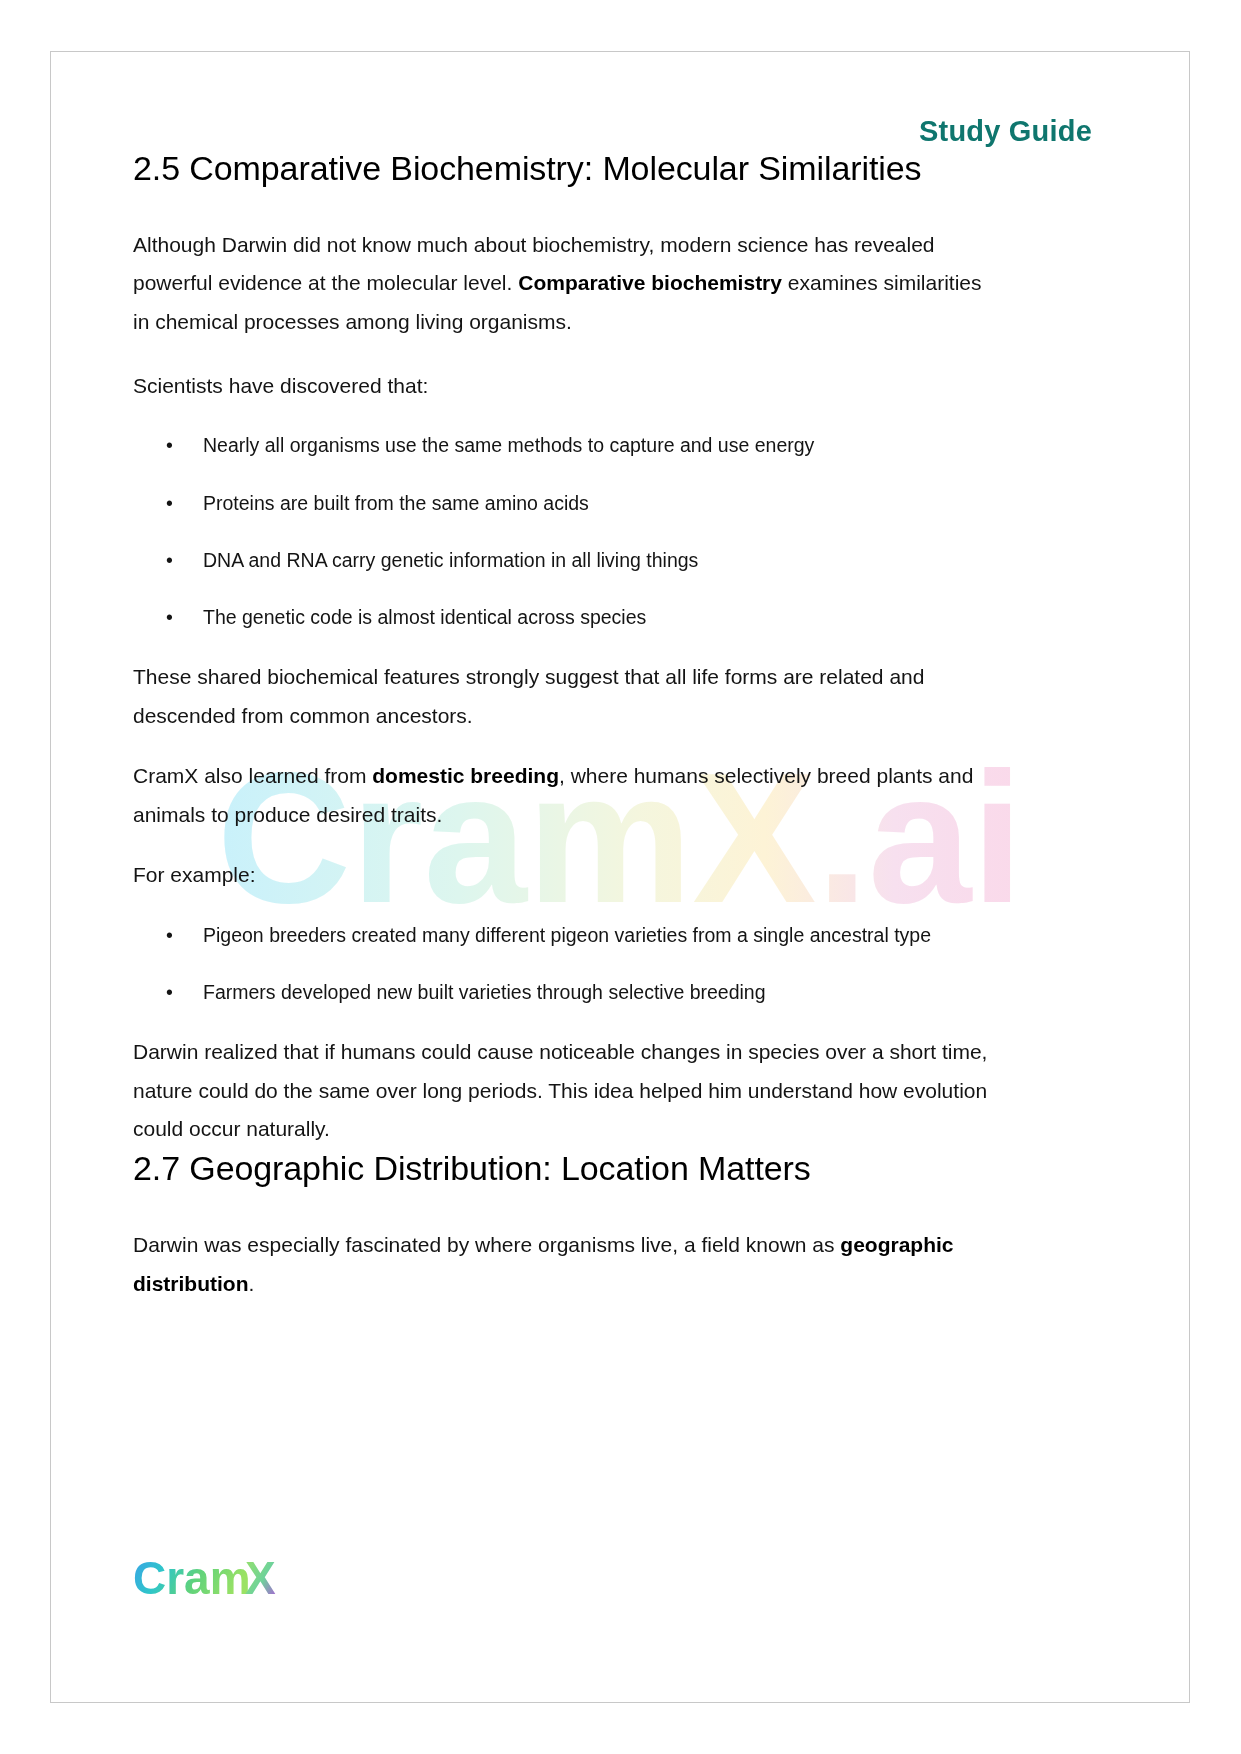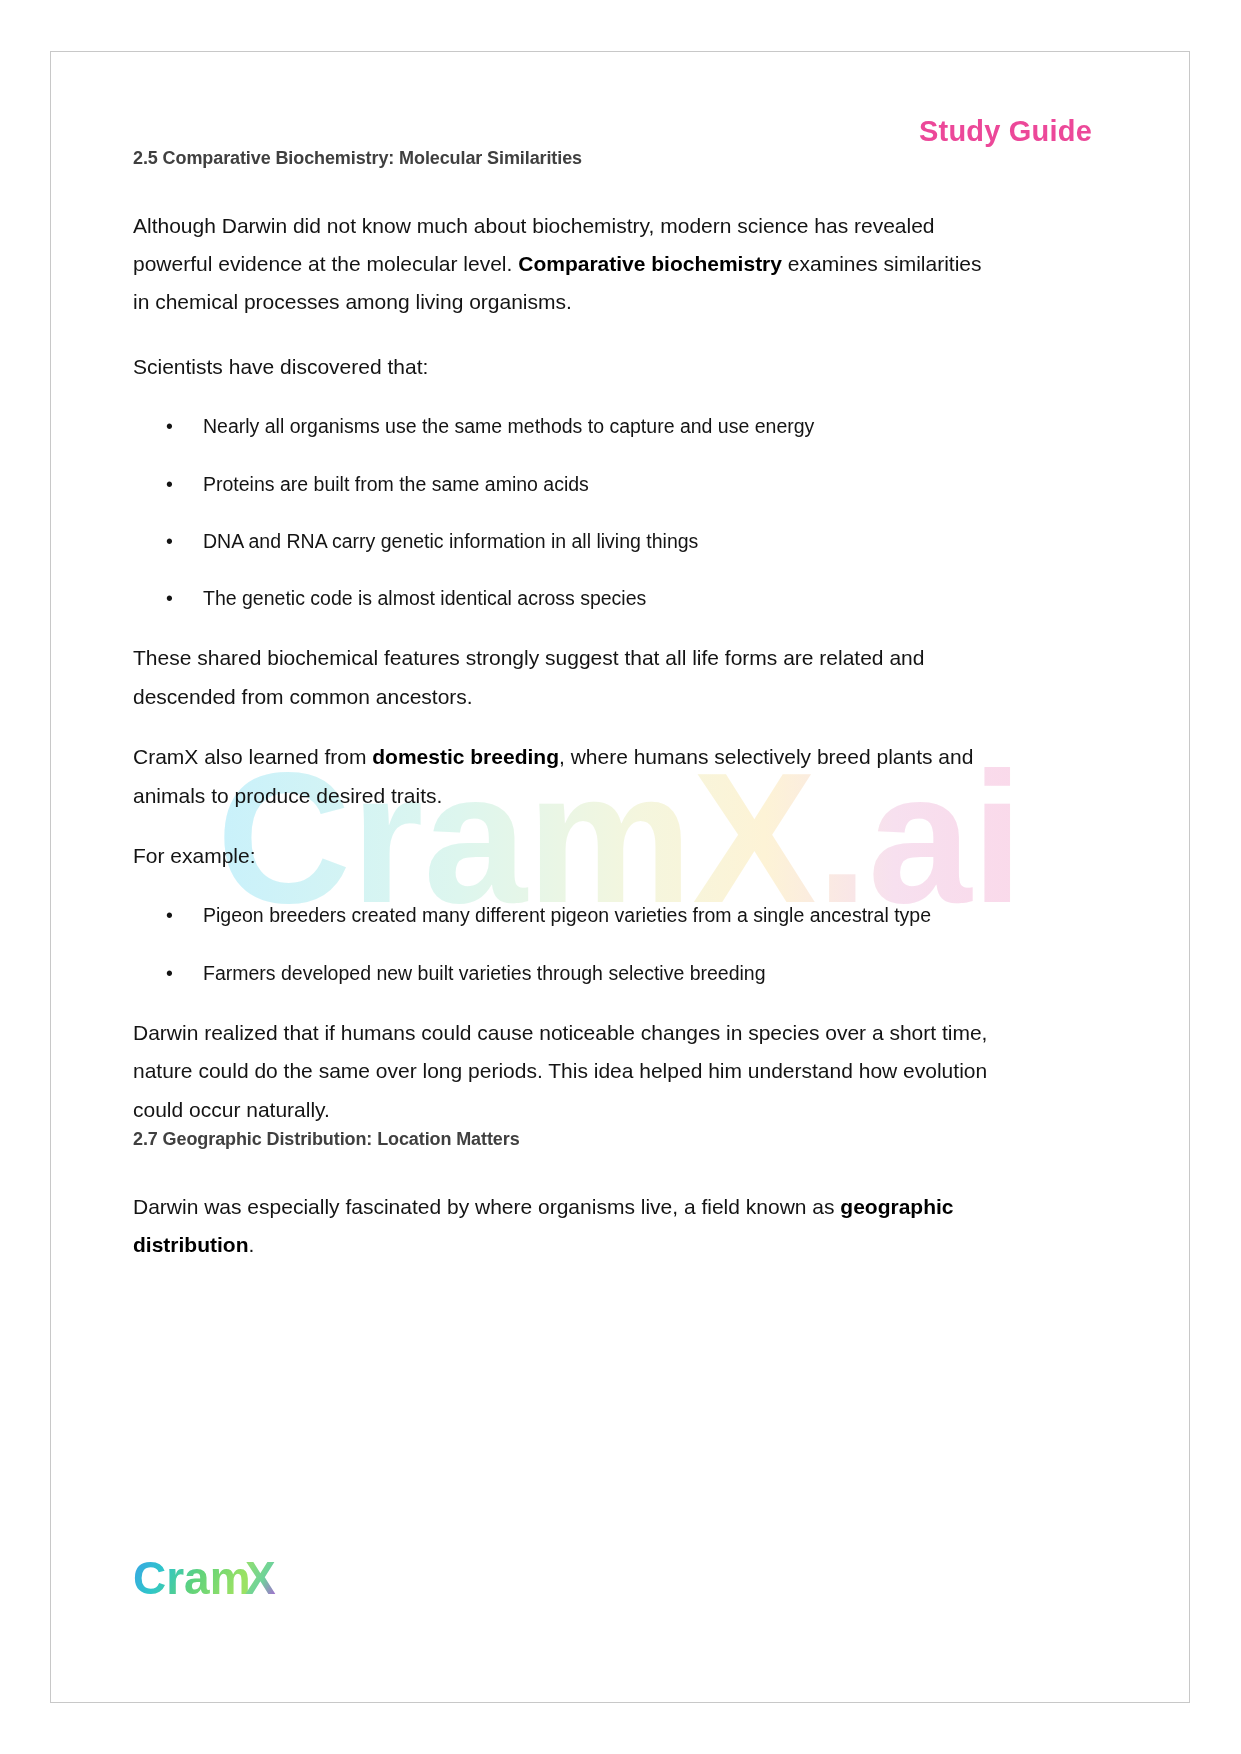--- a/index.html
+++ b/index.html
@@ -49,7 +49,7 @@
     font-family: "Liberation Sans", sans-serif;
     font-size: 29px;
     font-weight: bold;
-    color: #ec4899;
+    color: #0f766e;
     letter-spacing: 0.2px;
   }
 

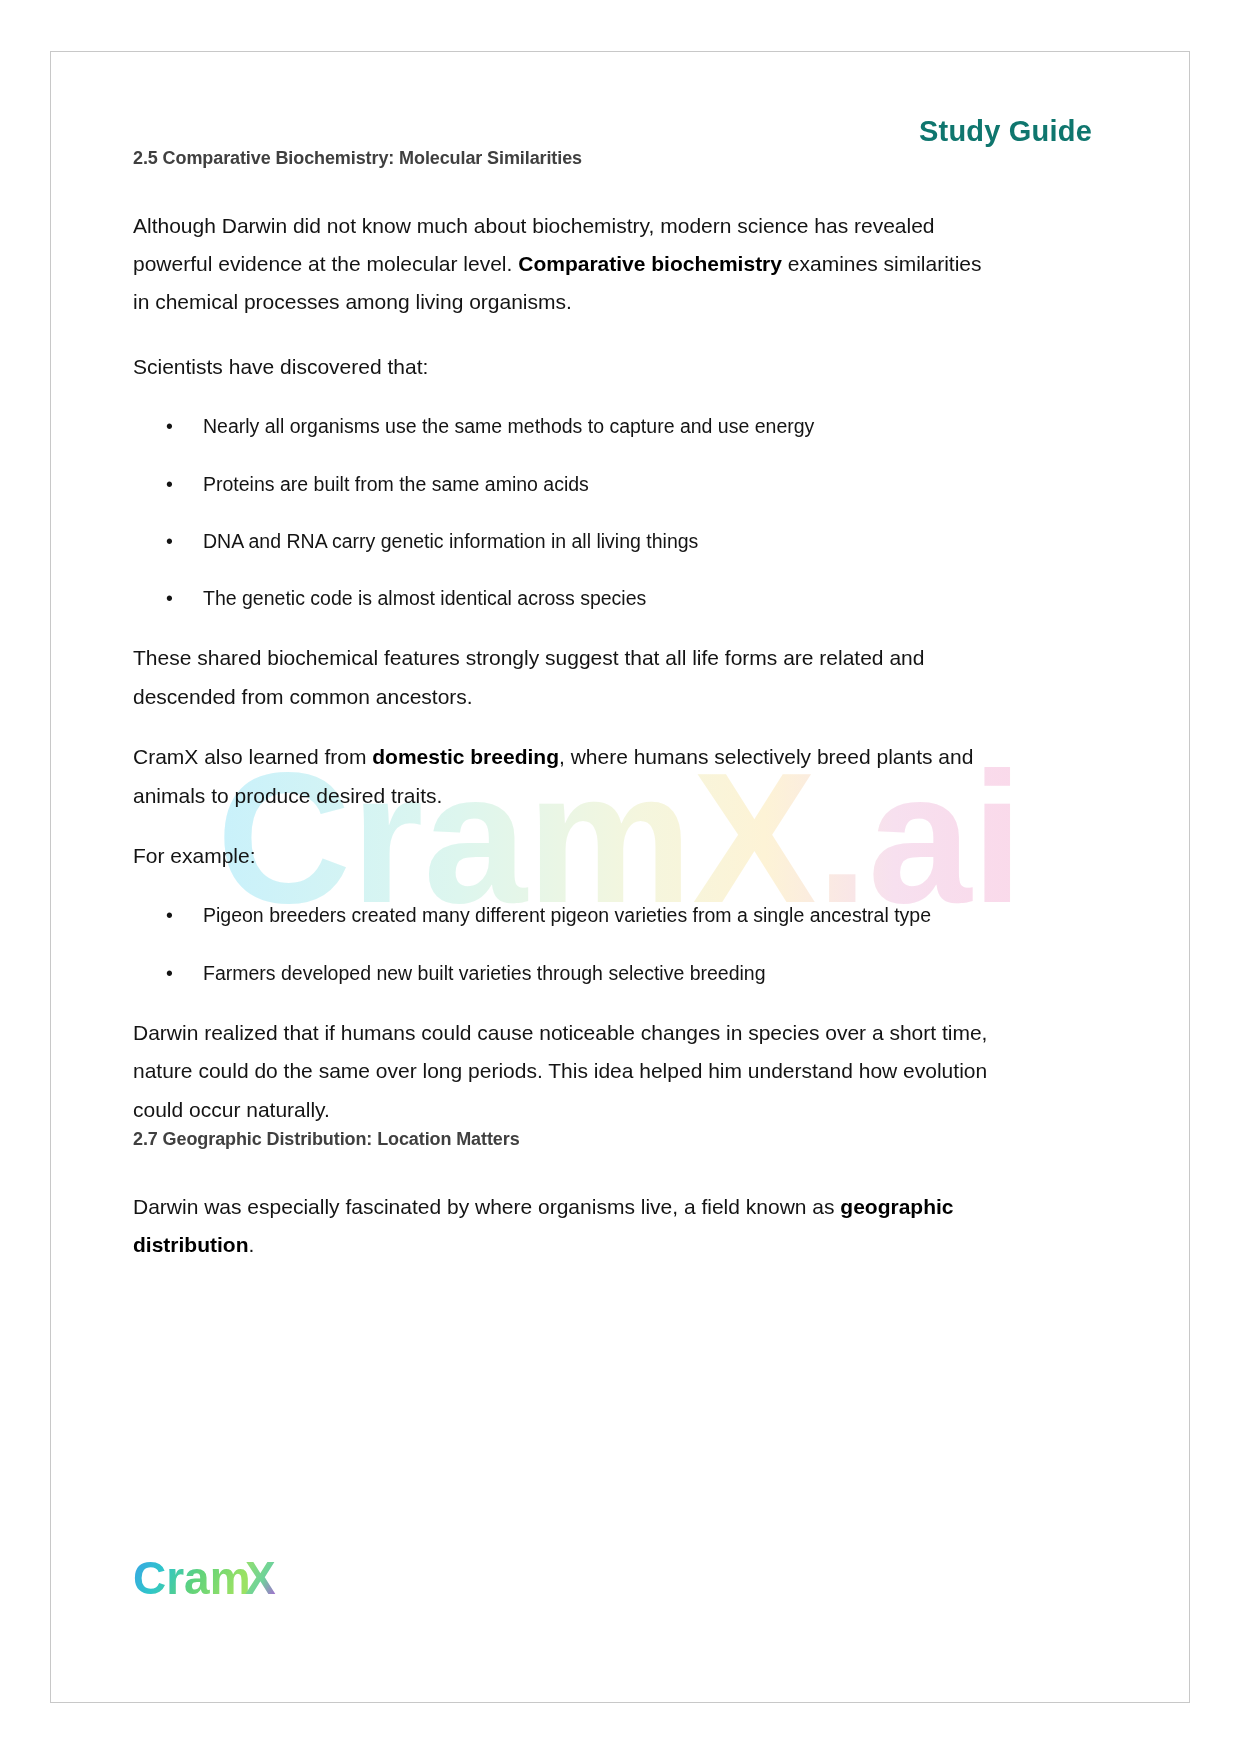--- a/index.html
+++ b/index.html
@@ -56,9 +56,9 @@
   
   h2.section-heading {
     font-family: "Liberation Sans Narrow", "Liberation Sans", sans-serif;
-    font-size: 18px;
-    font-weight: bold;
-    color: #404040;
+    font-size: 34px;
+    font-weight: normal;
+    color: #000000;
     margin: 0;
     letter-spacing: -0.1px;
     line-height: 1.2;

